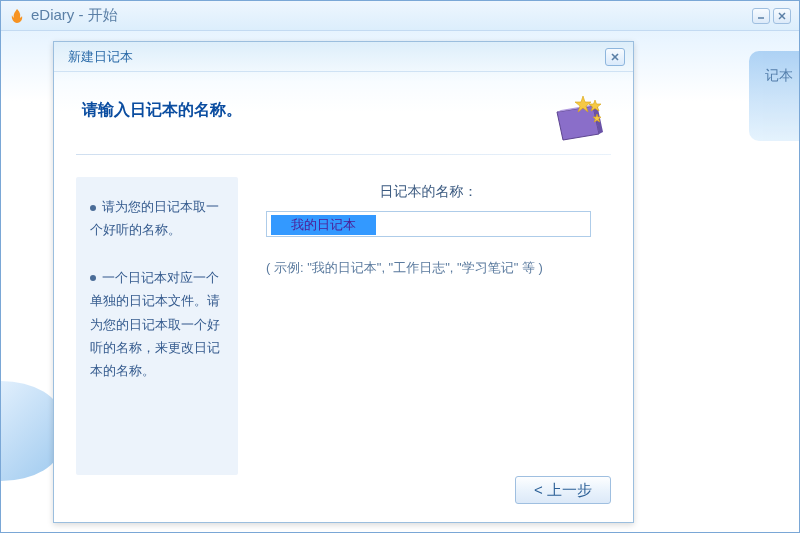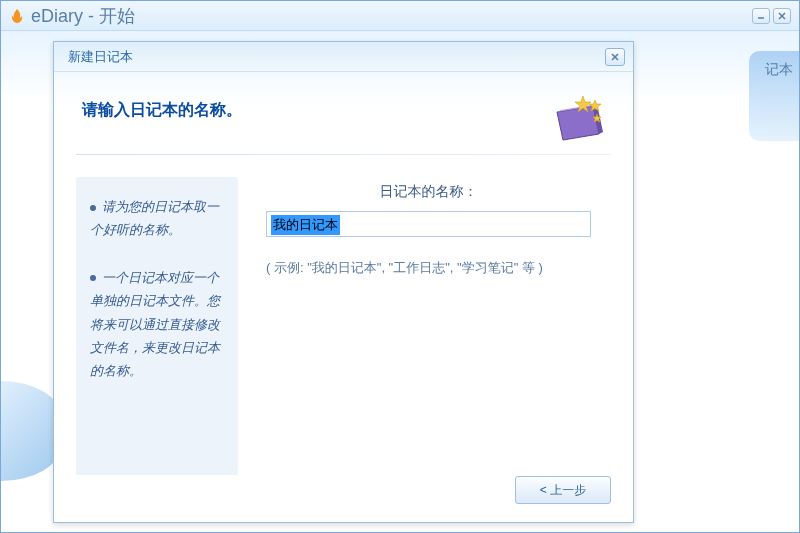--- a/index.html
+++ b/index.html
@@ -34,7 +34,7 @@
   }
   .titlebar-text {
     color: #5a7fa6;
-    font-size: 18px;
+    font-size: 15px;
     flex: 1;
   }
   .win-btns {

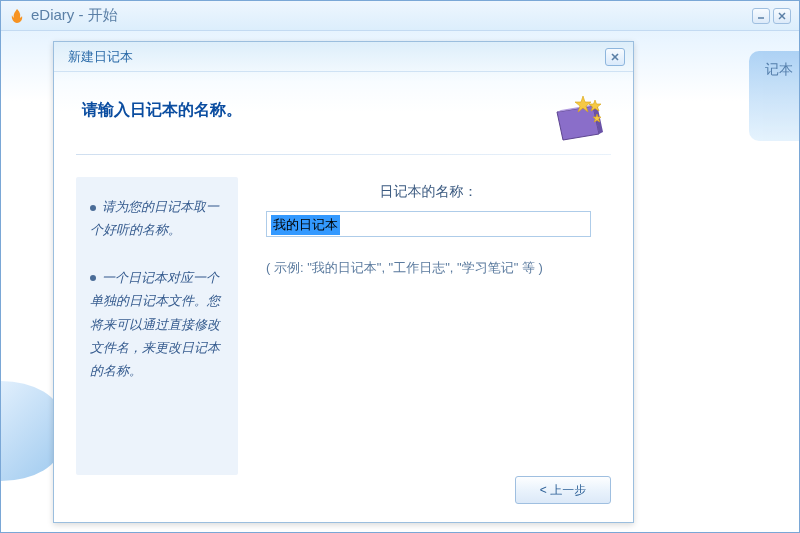--- a/index.html
+++ b/index.html
@@ -76,7 +76,7 @@
     opacity: 0.8;
     color: #2b5f96;
     font-size: 14px;
-    padding: 10px 6px;
+    padding: 16px 6px;
     text-align: right;
   }
   .dialog {

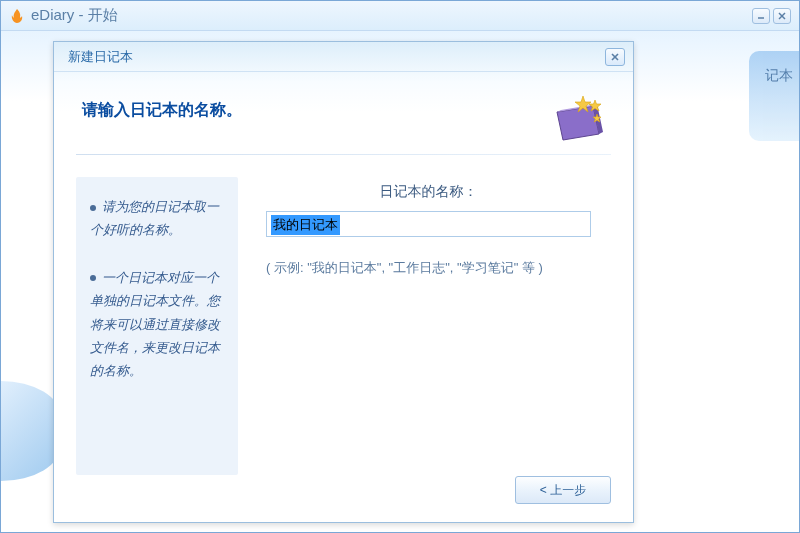--- a/index.html
+++ b/index.html
@@ -143,7 +143,6 @@
     color: #355b8e;
     font-size: 13px;
     line-height: 1.8;
-    font-style: italic;
   }
   .sidebar p { margin-bottom: 24px; }
   .bullet {

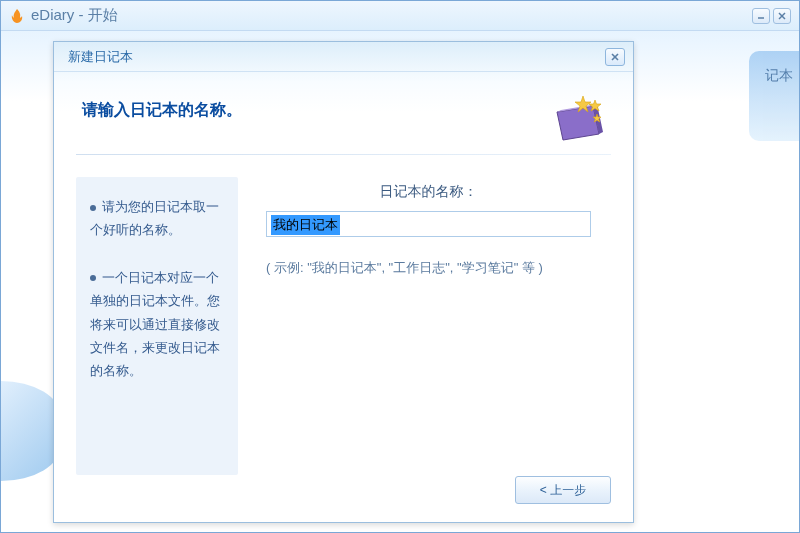--- a/index.html
+++ b/index.html
@@ -165,8 +165,8 @@
   }
   .selected-text {
     background: #3399ff;
-    color: #000000;
-    padding: 1px 2px;
+    color: #4c1d95;
+    padding: 1px 20px;
     display: inline-block;
     line-height: 18px;
   }

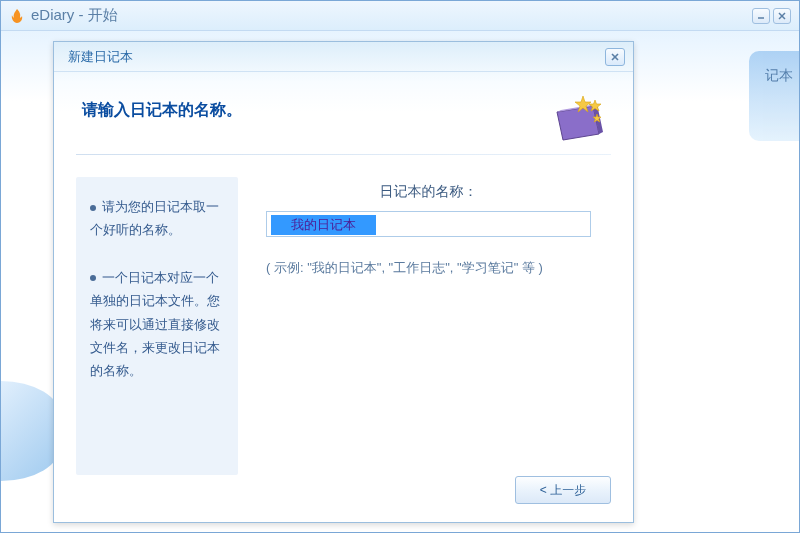--- a/index.html
+++ b/index.html
@@ -268,7 +268,7 @@
     <div class="dialog-body">
       <div class="sidebar">
         <p><span class="bullet"></span><span>请为您的日记本取一个好听的名称。</span></p>
-        <p><span class="bullet"></span><span>一个日记本对应一个单独的日记本文件。您将来可以通过直接修改文件名，来更改日记本的名称。</span></p>
+        <p><span class="bullet"></span><span>一个日记本对应一个单独的日记本文件。请为您的日记本取一个好听的名称，来更改日记本的名称。</span></p>
       </div>
 
       <div class="form-area">

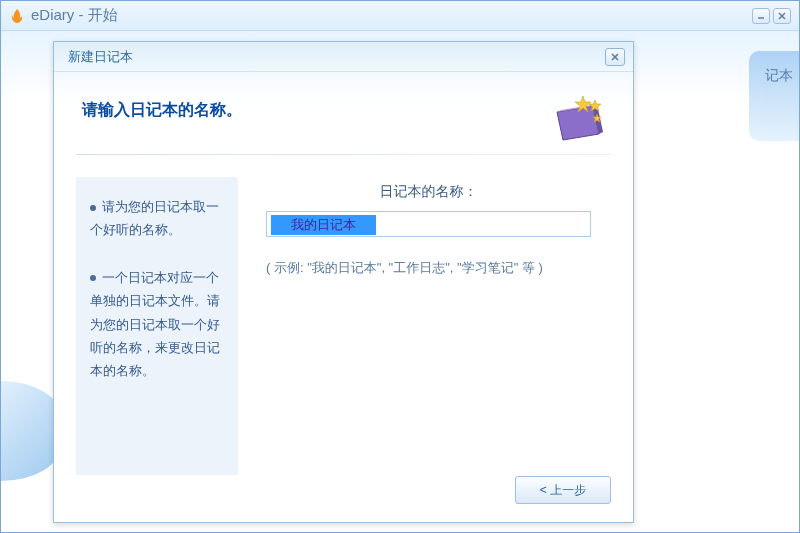--- a/index.html
+++ b/index.html
@@ -197,7 +197,7 @@
     border-radius: 3px;
     background: linear-gradient(to bottom, #fdfeff 0%, #eaf3fc 50%, #dce9f8 100%);
     color: #2b5f96;
-    font-size: 12px;
+    font-size: 15px;
     cursor: pointer;
     display: flex;
     align-items: center;

